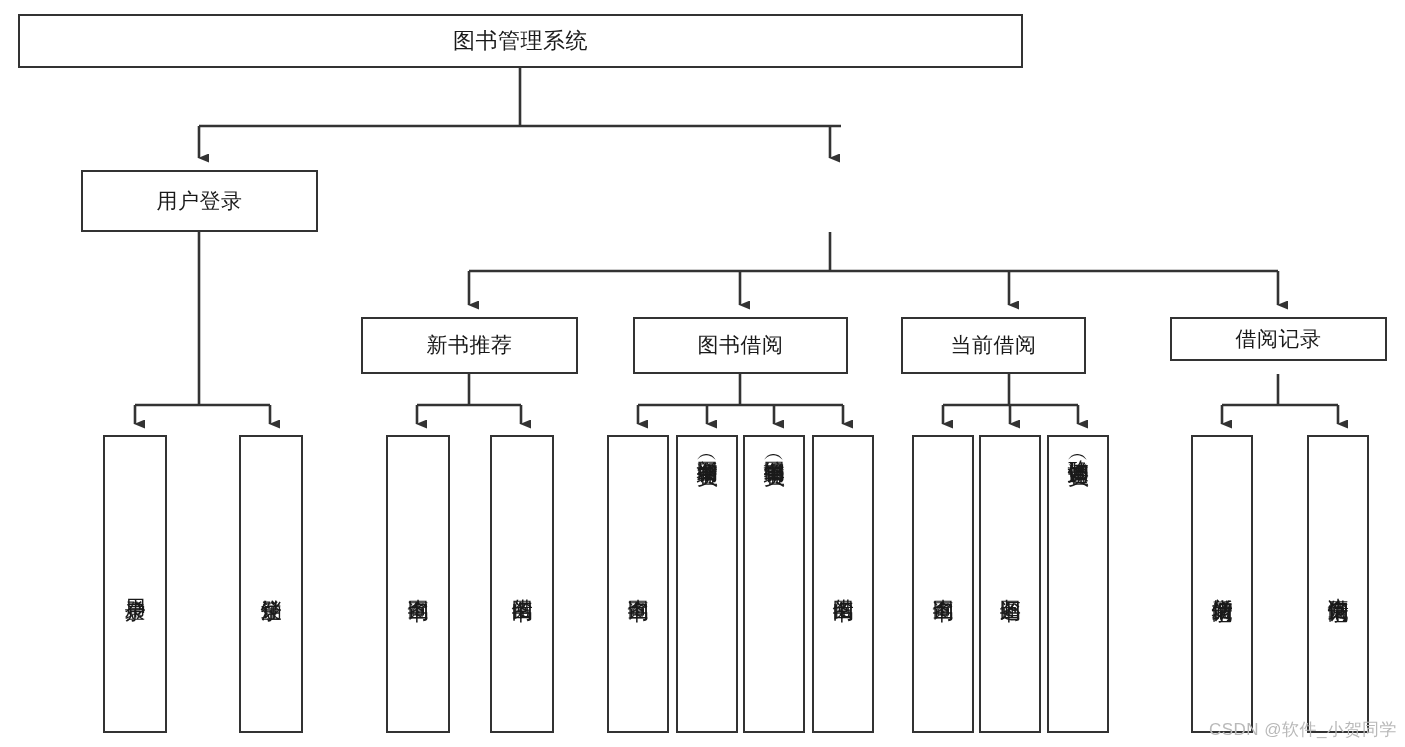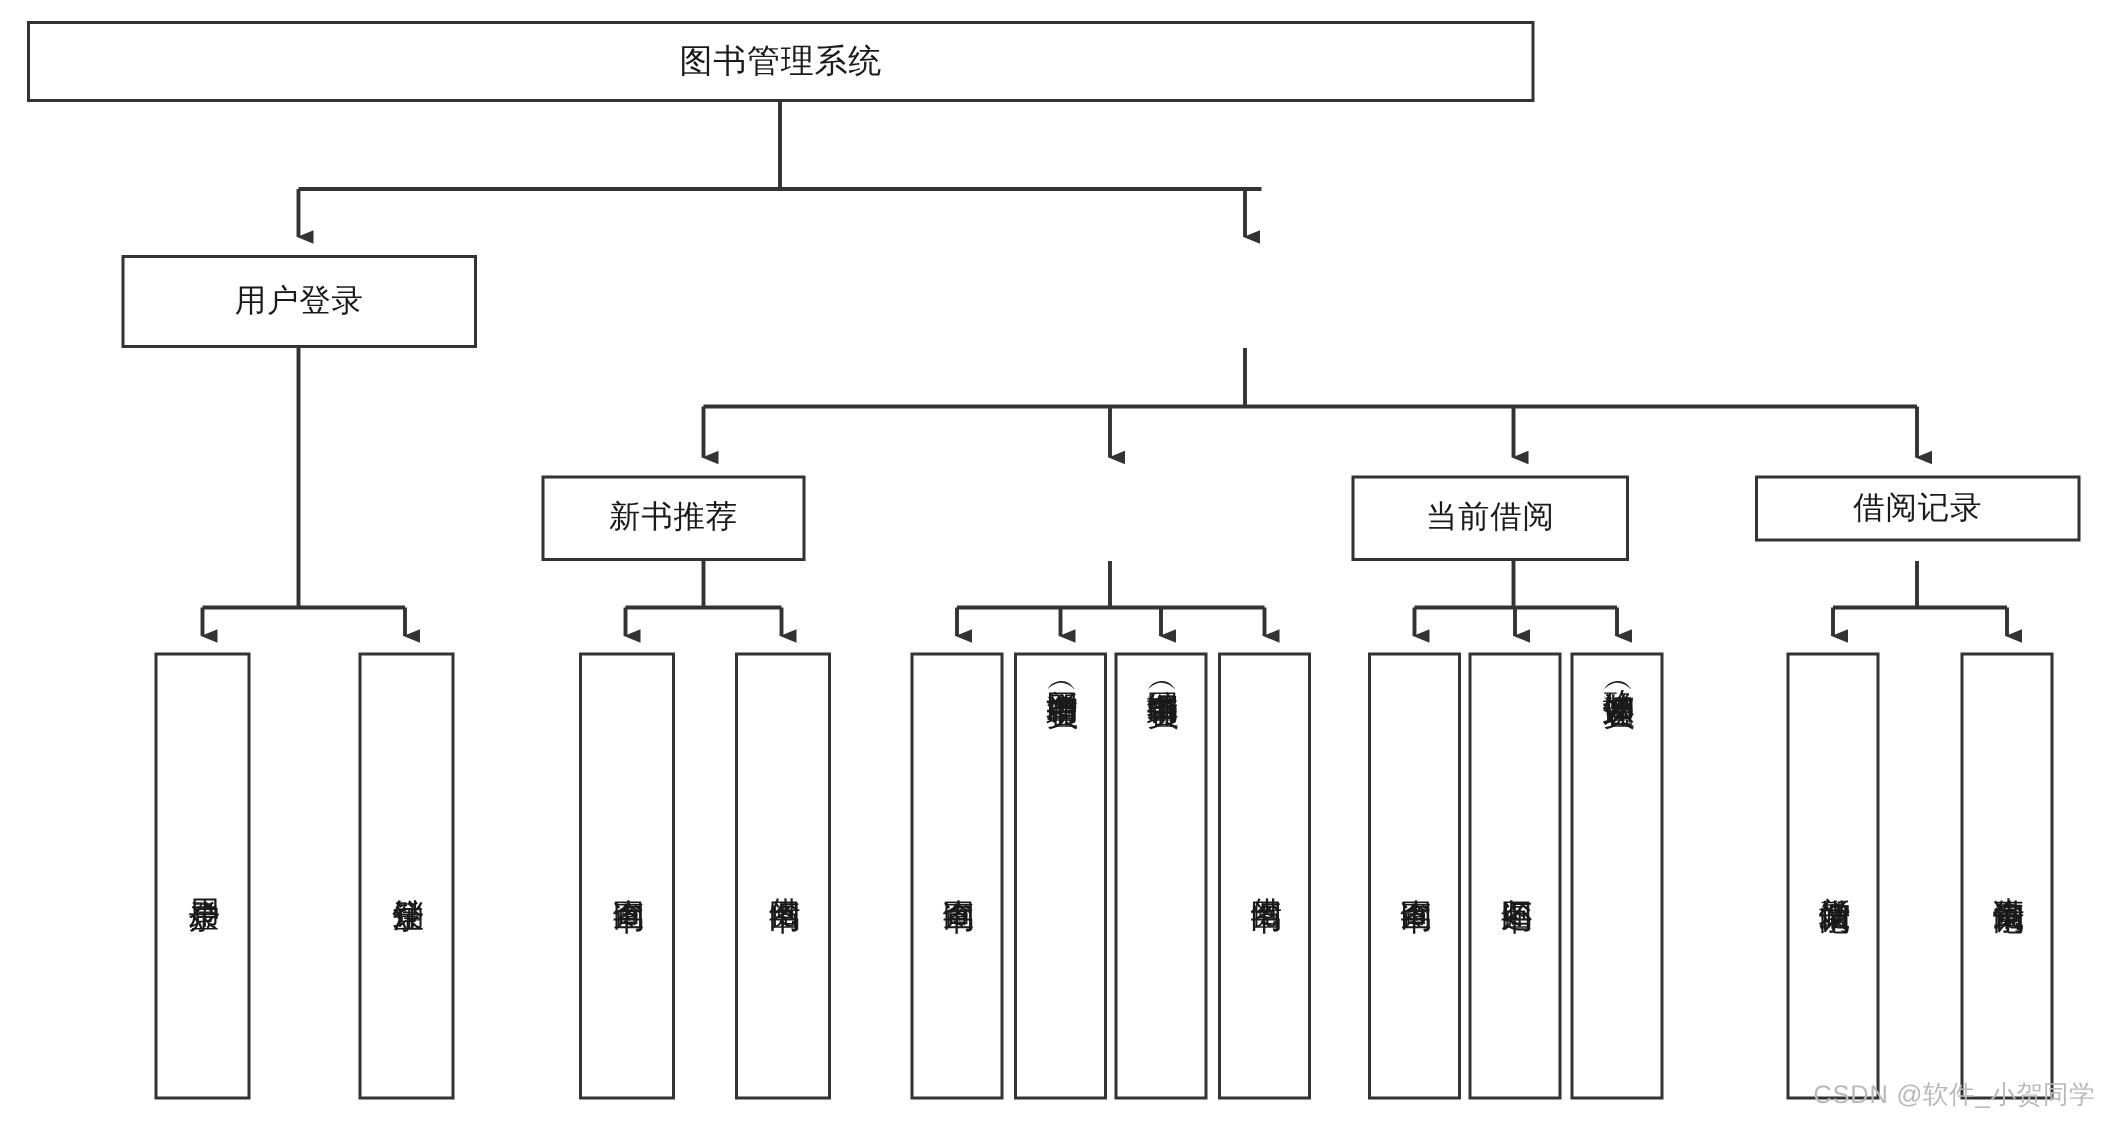--- a/index.html
+++ b/index.html
@@ -150,7 +150,7 @@
   </div>
 
 
-  <div class="node node-l3" style="left:361px; top:317px; width:176px; height:57px;">
+  <div class="node node-l3" style="left:361px; top:317px; width:217px; height:57px;">
     <span class="label">新书推荐</span>
   </div>
 

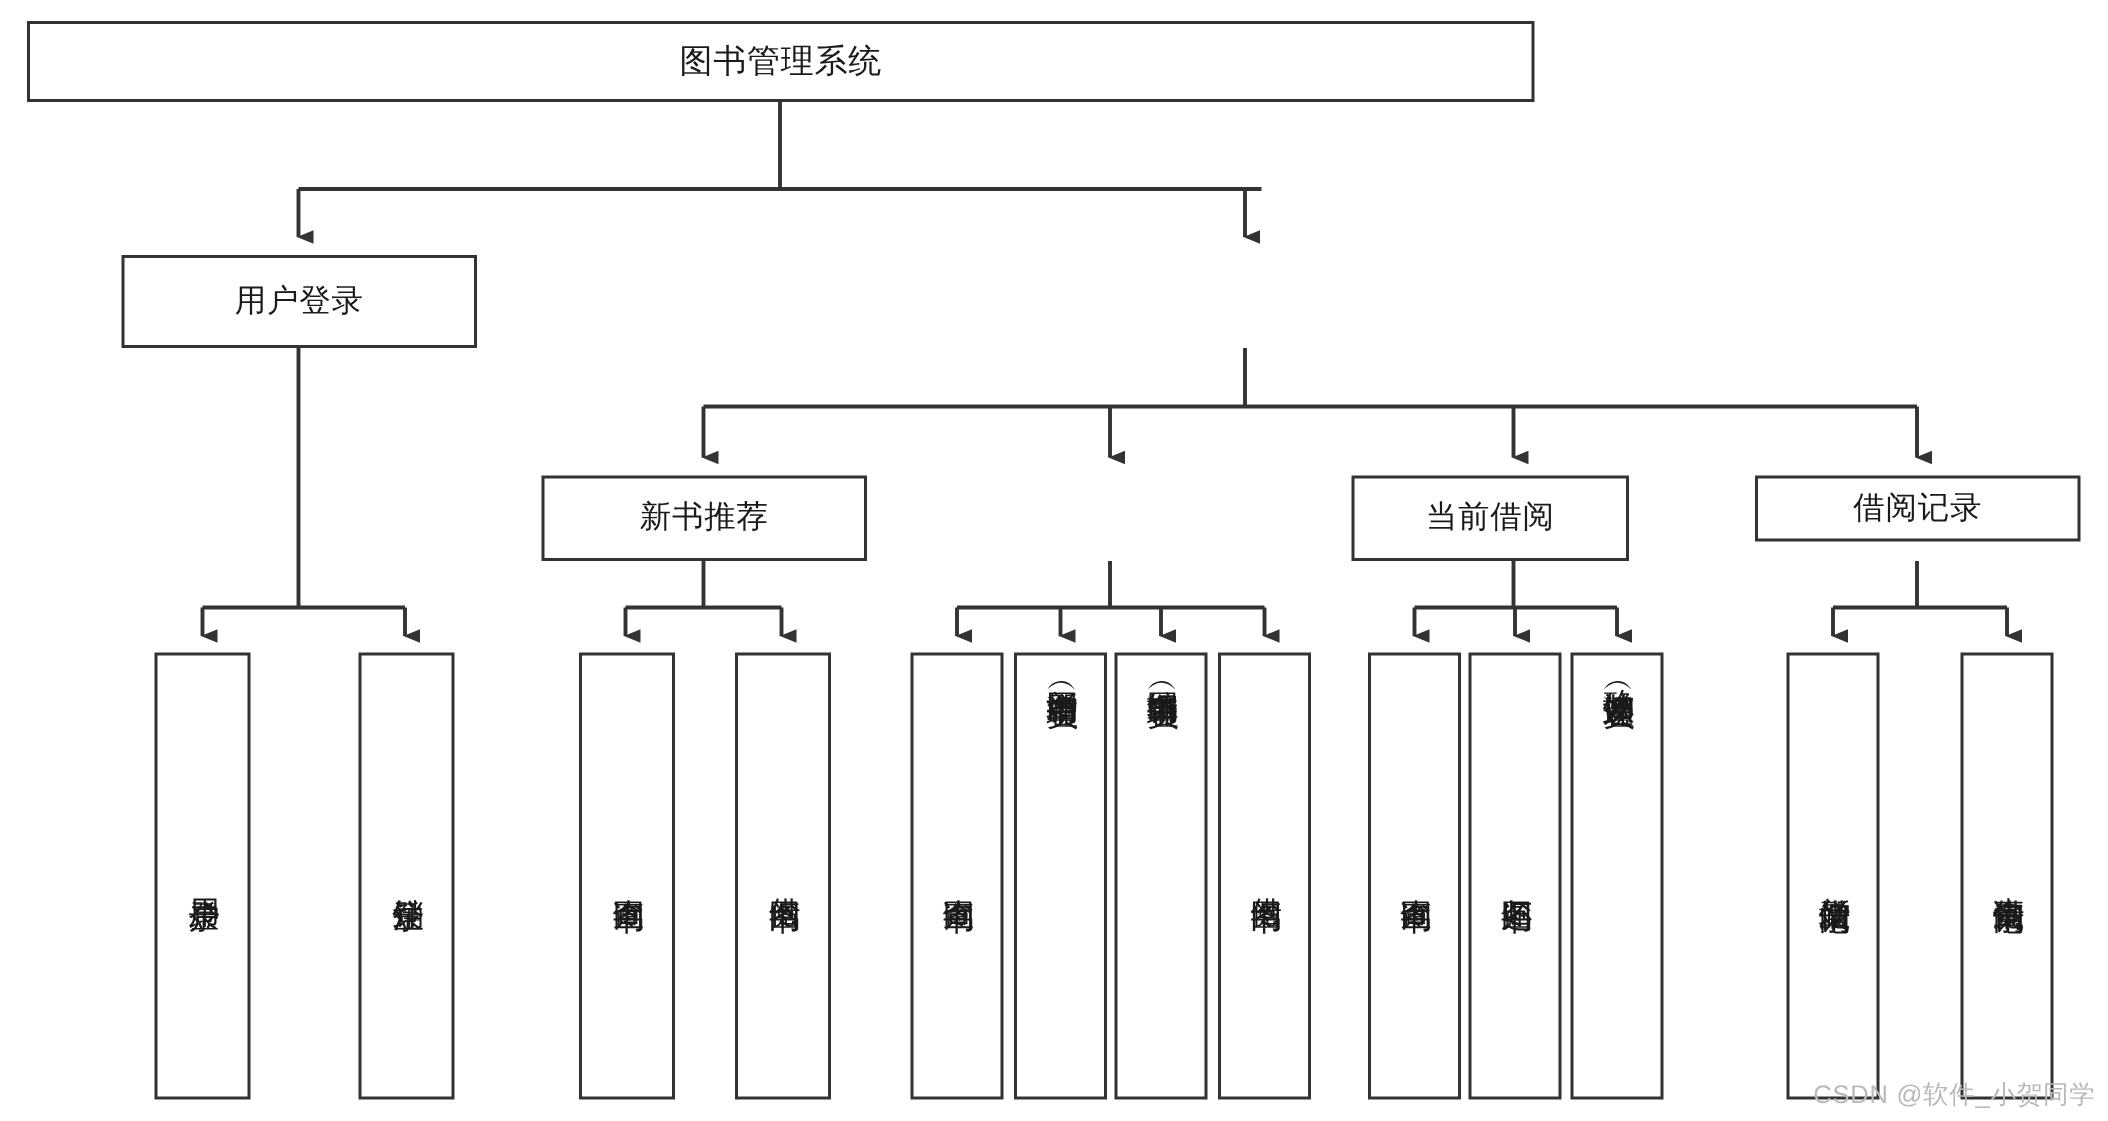--- a/index.html
+++ b/index.html
@@ -154,6 +154,9 @@
     <span class="label">新书推荐</span>
   </div>
 
+  <div class="node node-l3" style="left:633px; top:317px; width:215px; height:57px;">
+    <span class="label">图书借阅</span>
+  </div>
 
   <div class="node node-l3" style="left:901px; top:317px; width:185px; height:57px;">
     <span class="label">当前借阅</span>

